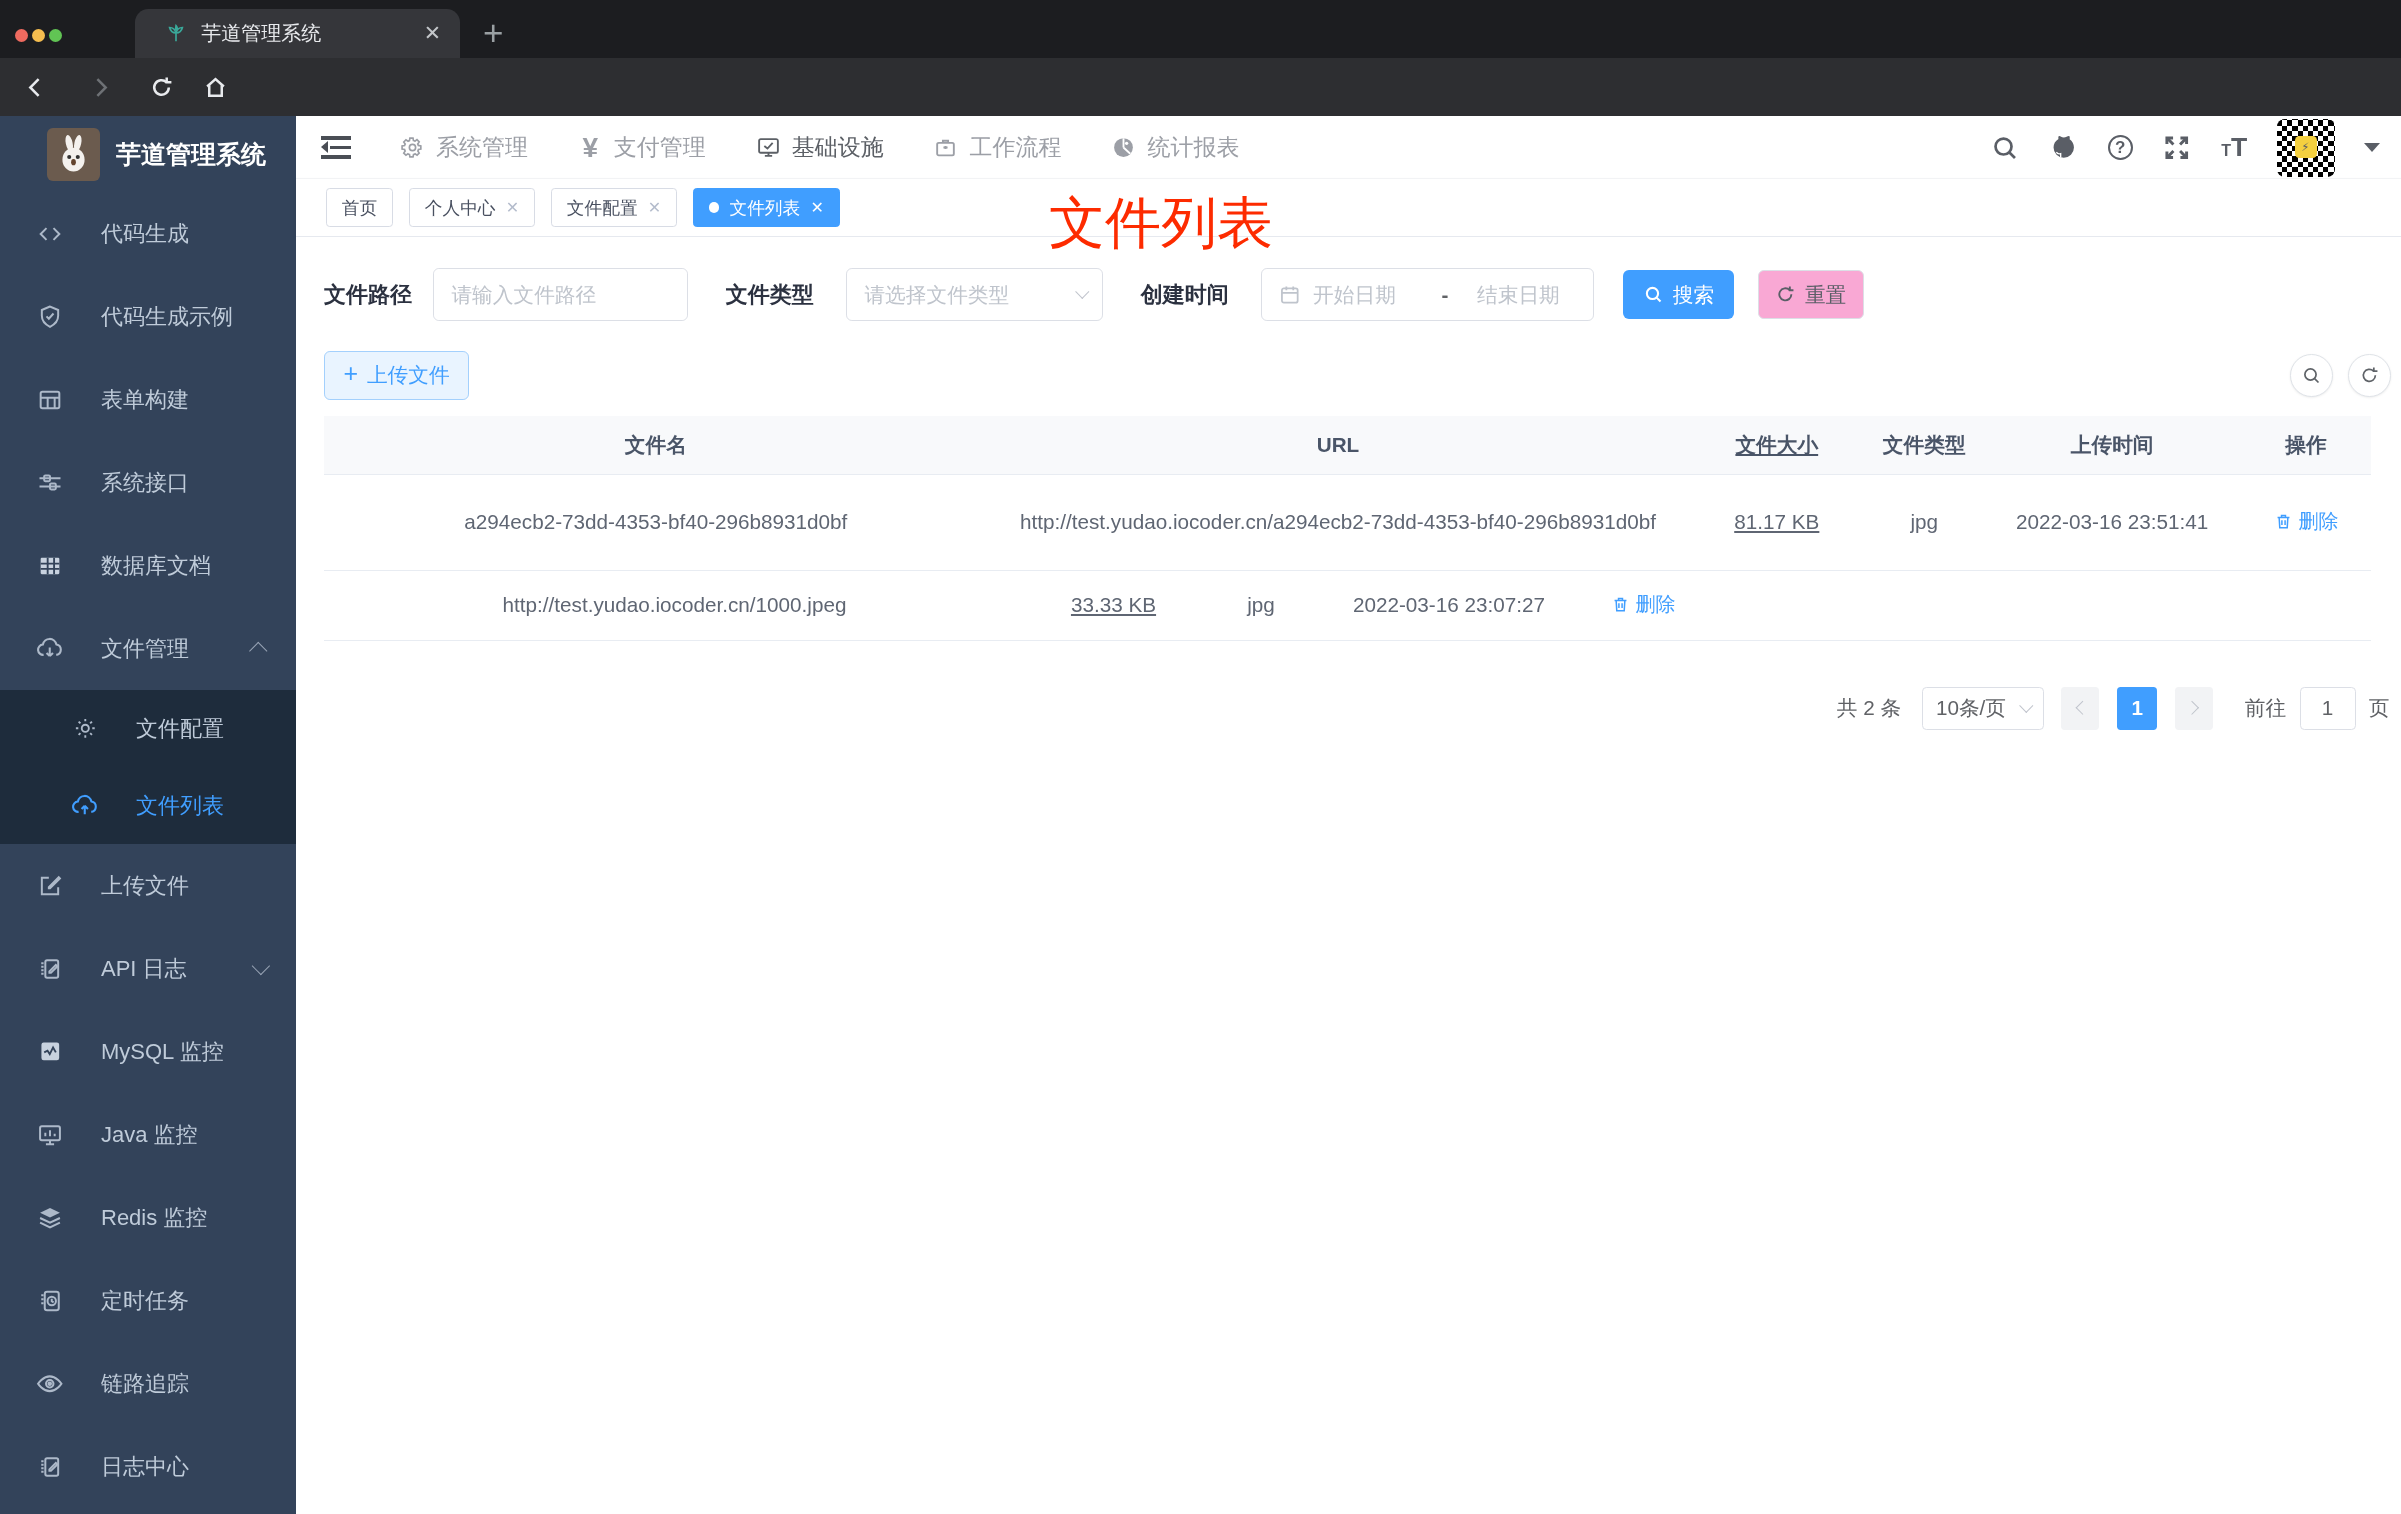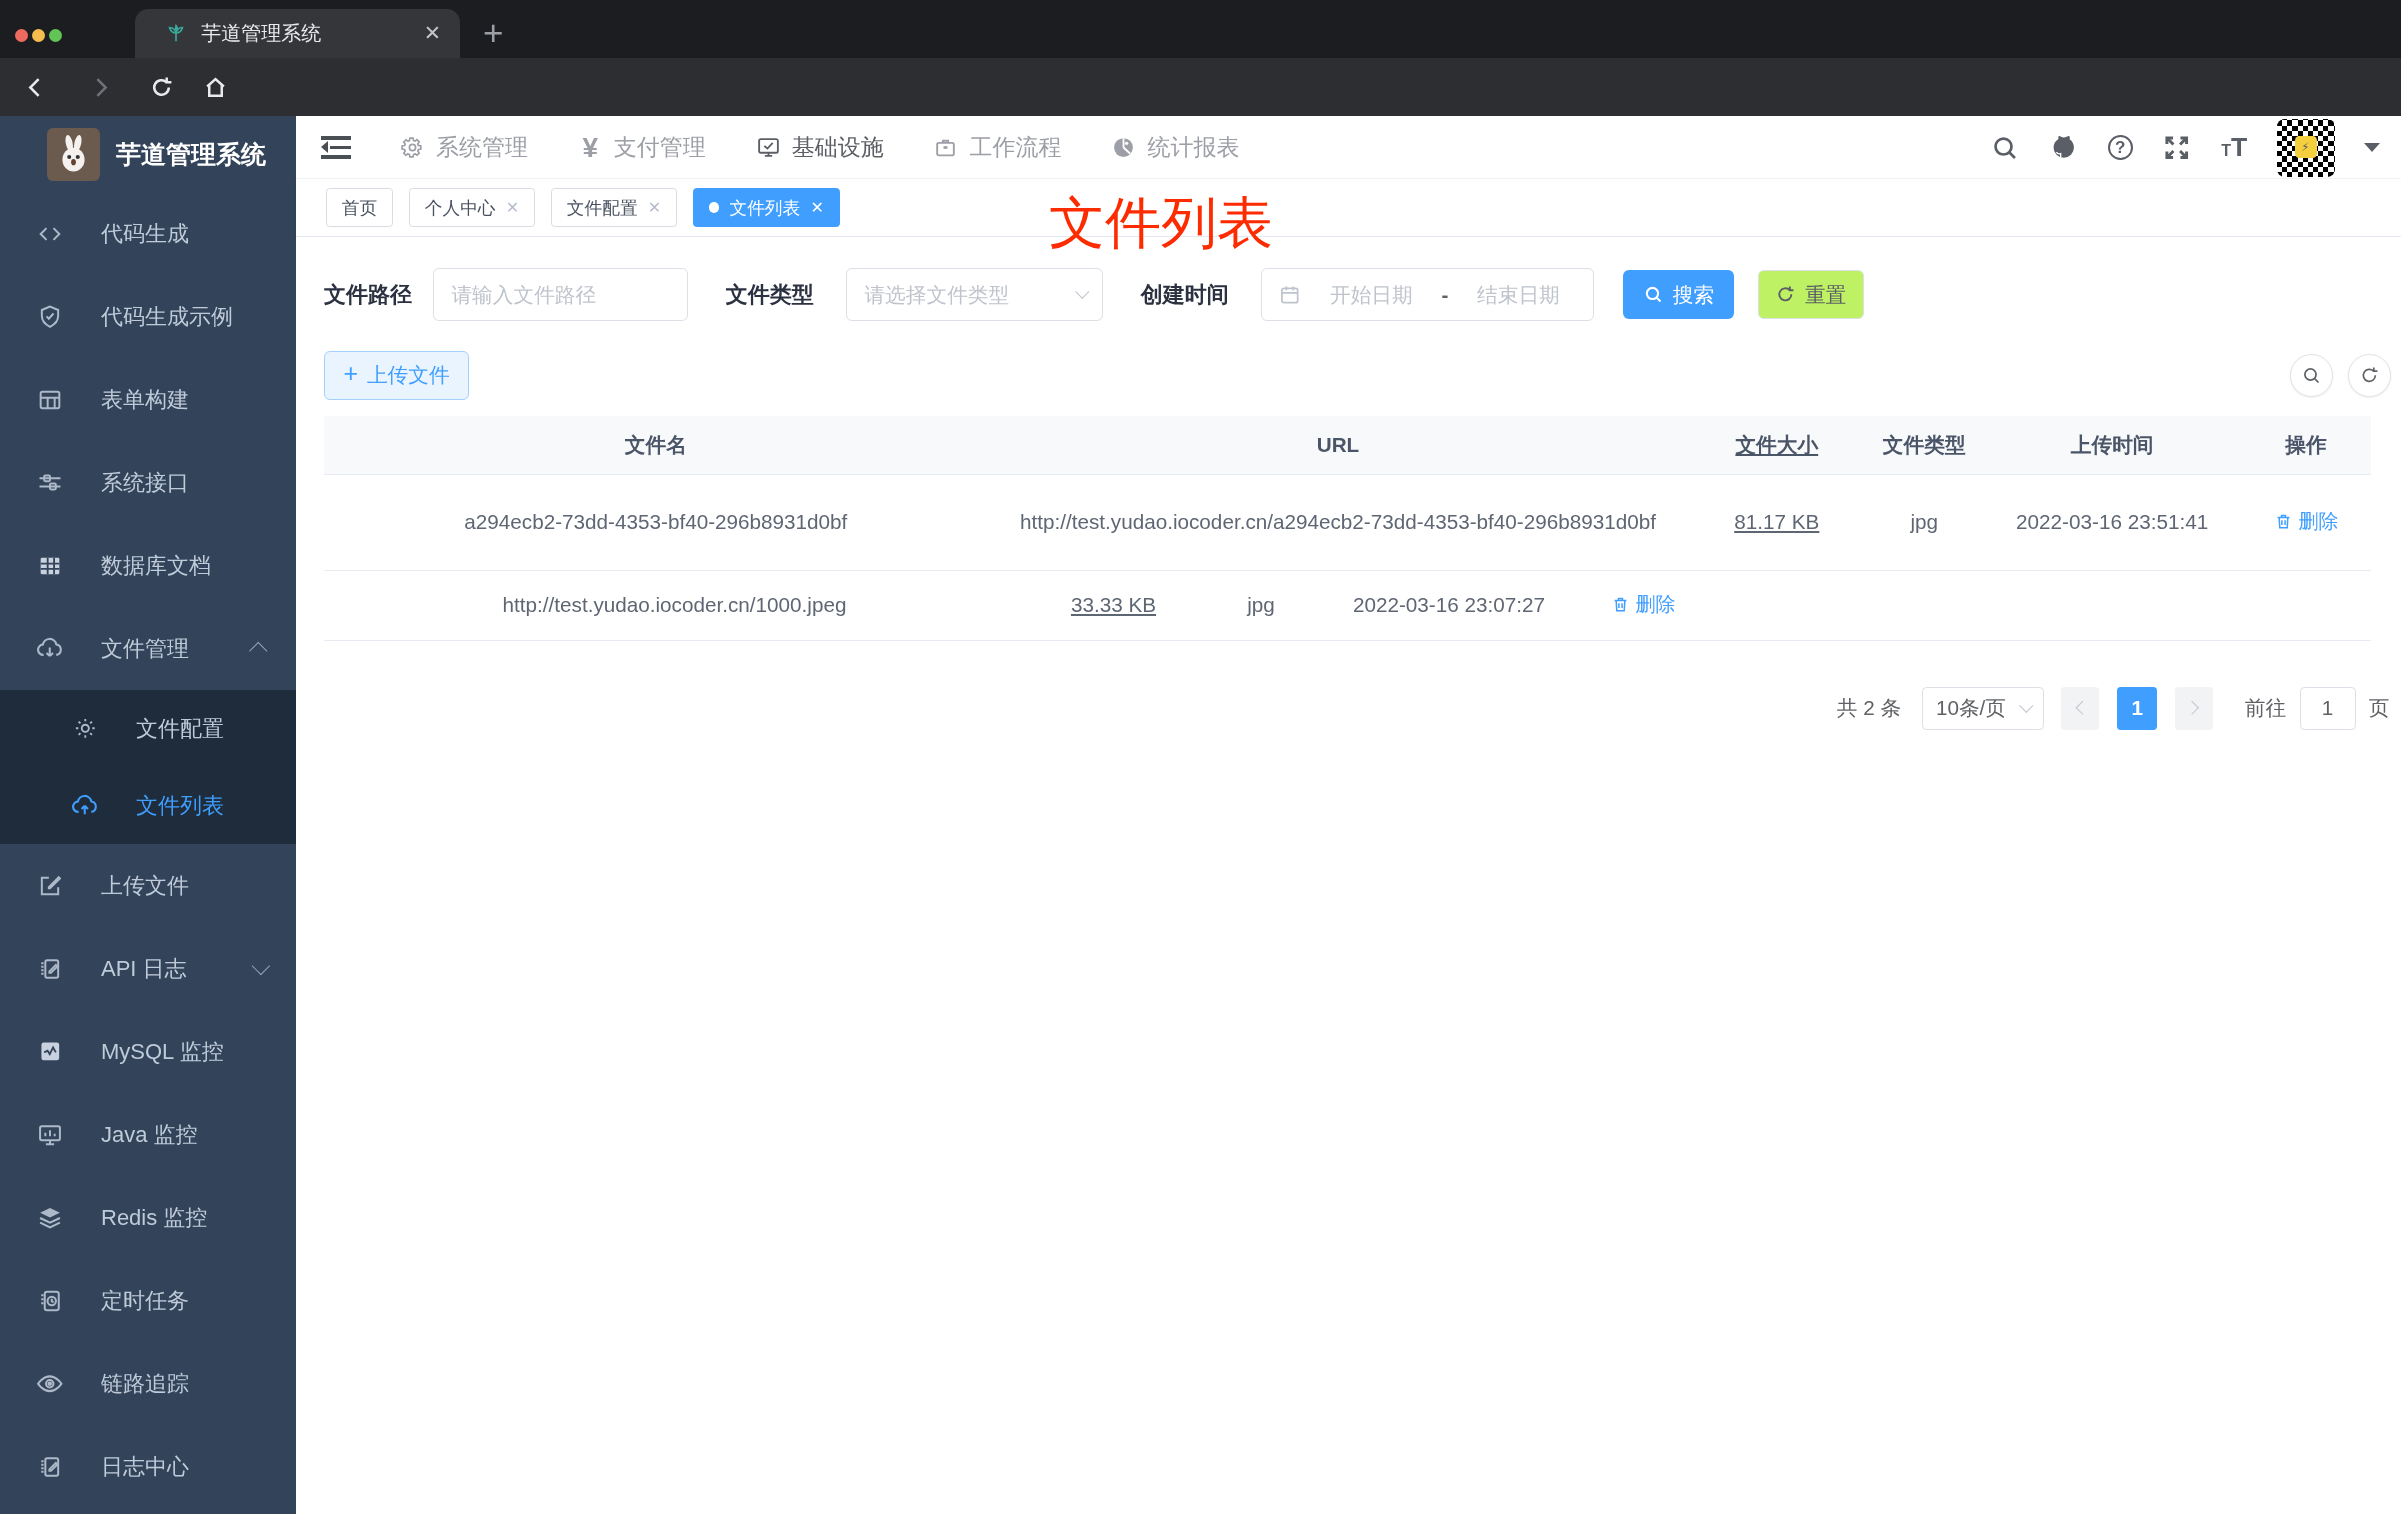--- a/index.html
+++ b/index.html
@@ -566,7 +566,7 @@
           <rect x="4" y="5.5" width="16" height="14.5" rx="2"></rect>
           <path d="M4 10h16M8.5 3.5v4M15.5 3.5v4"></path>
         </svg>
-      <span class="dph" style="flex:1;text-align:center;">开始日期</span>
+      <span class="dph" style="flex:1;">开始日期</span>
       <span class="sep">-</span>
       <span class="dph" style="flex:1;text-align:center;">结束日期</span>
     </span>

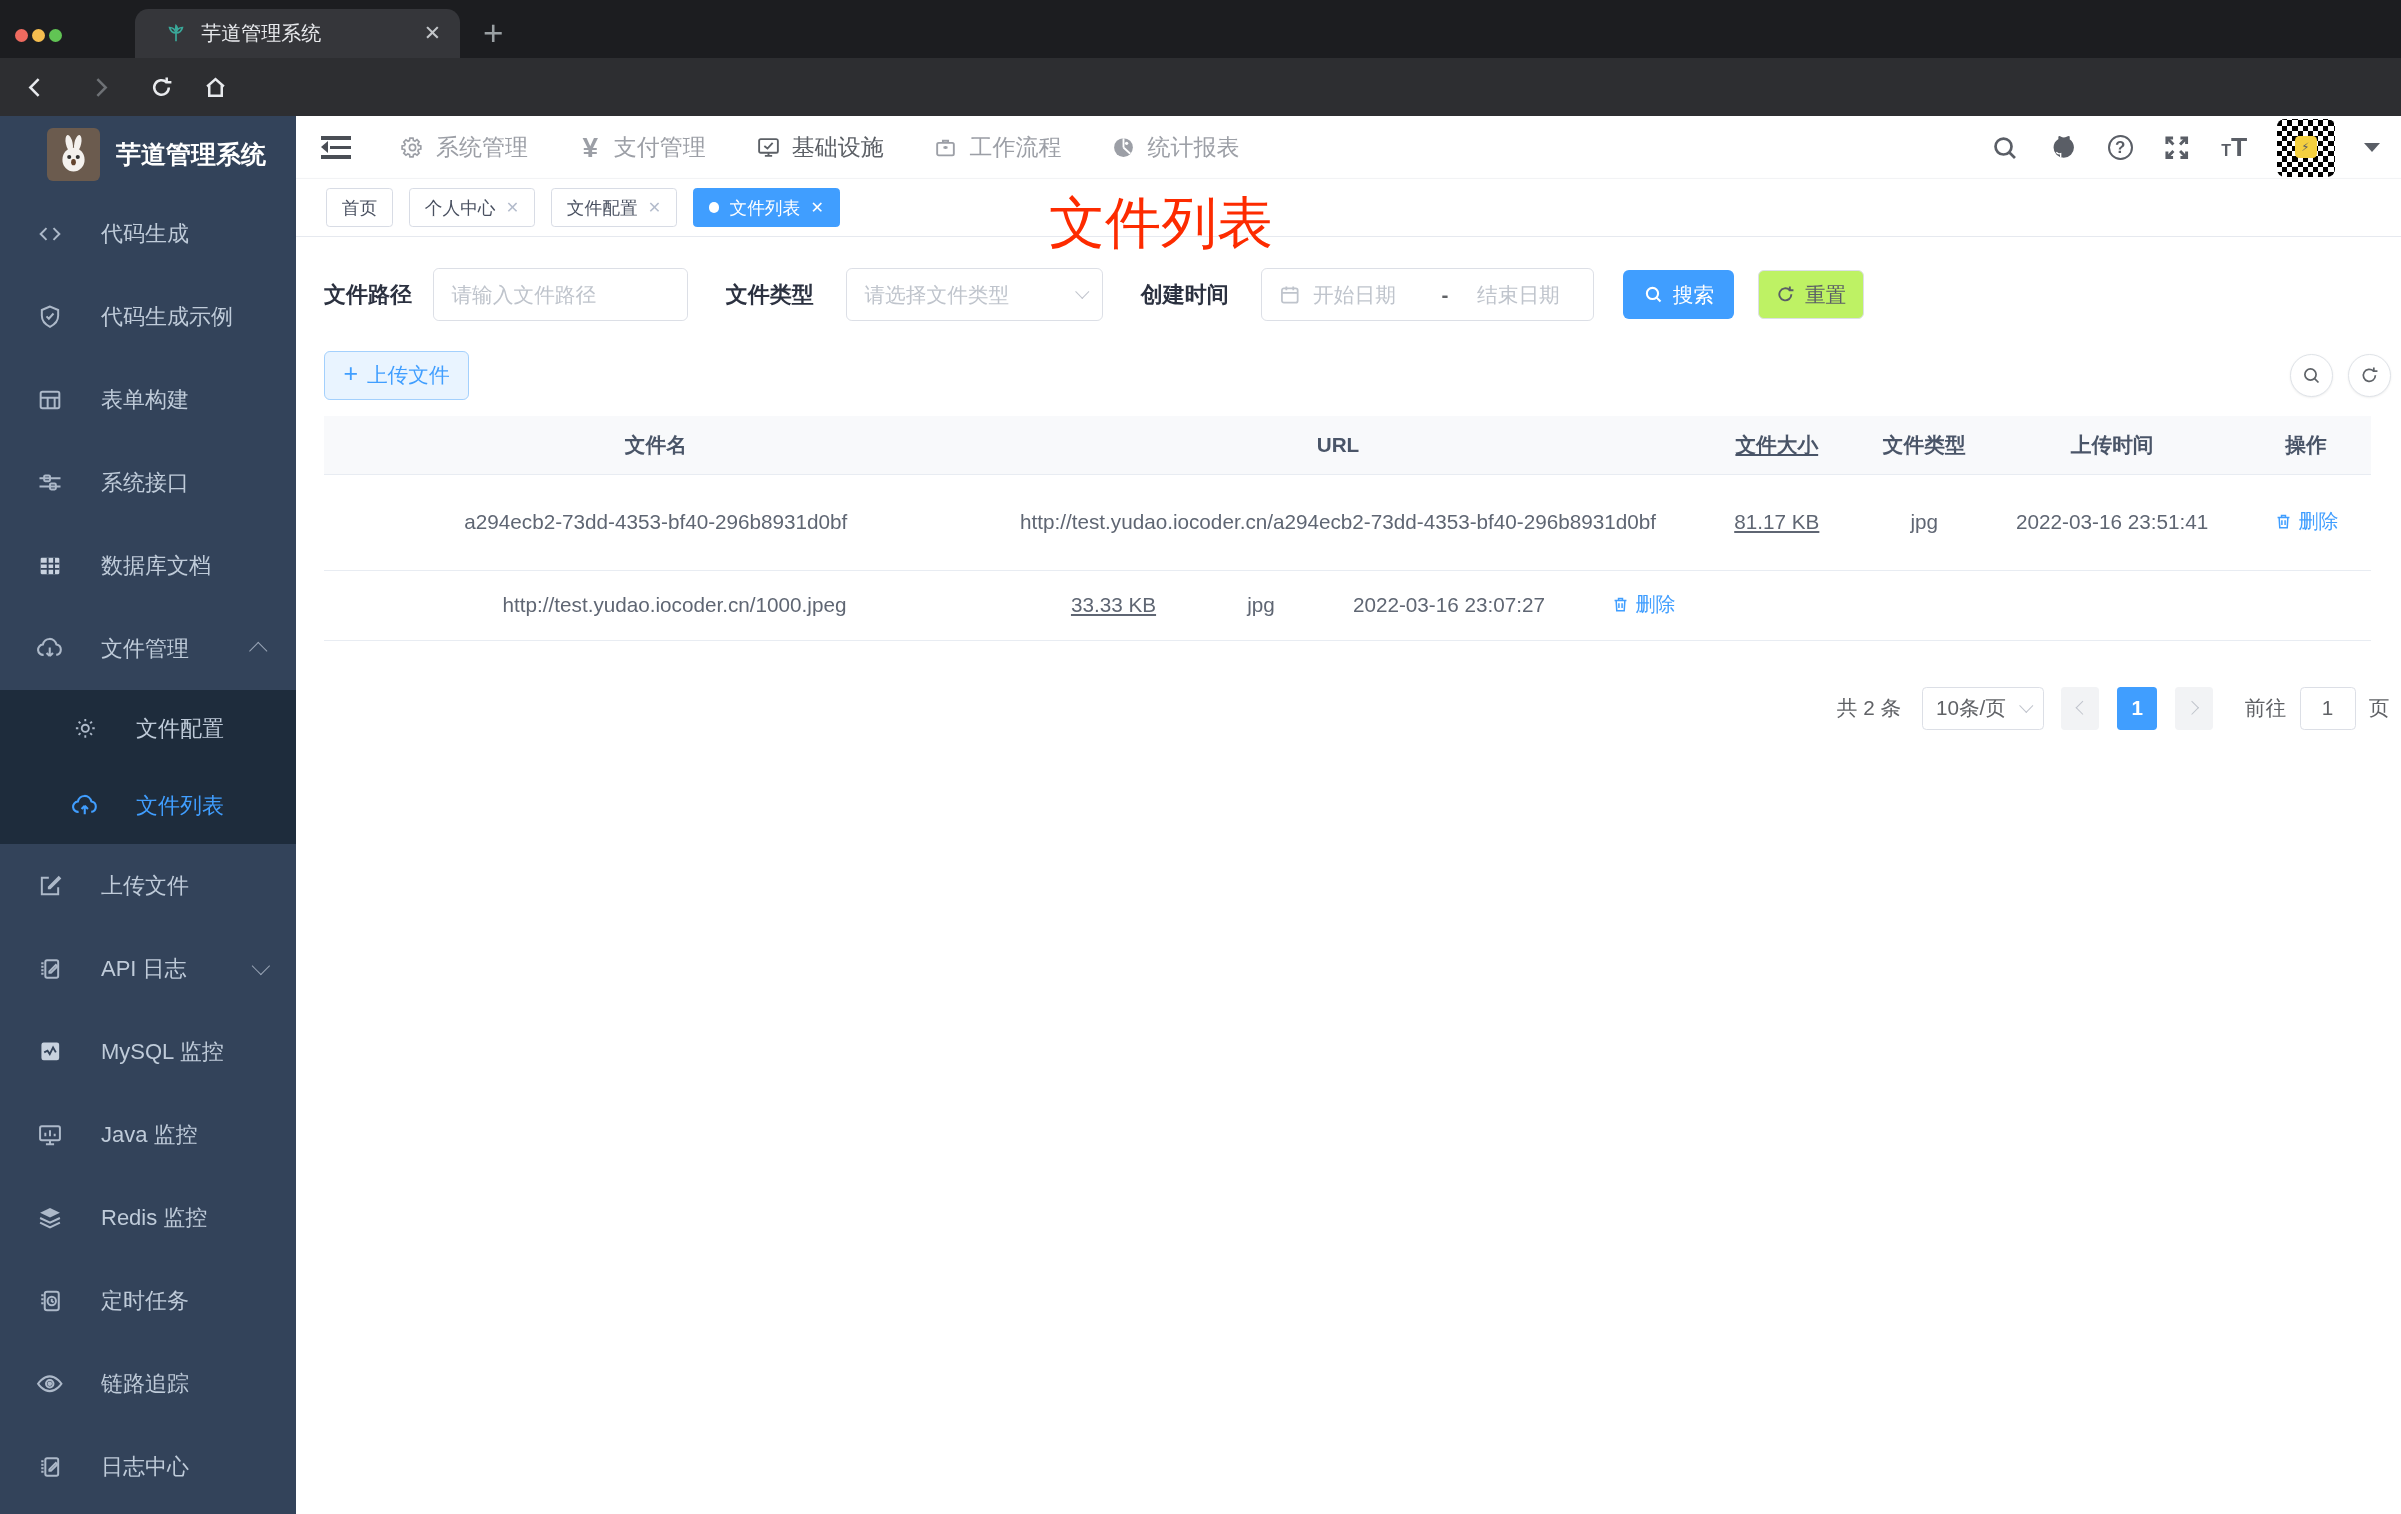--- a/index.html
+++ b/index.html
@@ -121,7 +121,7 @@
   .btn { height:49px; border-radius:5.9px; font-size:20.7px; display:flex; align-items:center;
     justify-content:center; gap:8.9px; cursor:pointer; }
   #btn-search { margin-left:29.5px; width:111px; background:#409eff; color:#fff; border:none; }
-  #btn-reset { margin-left:23.6px; width:106px; background:#bef264; color:#5a5e66; border:1.5px solid #dcdfe6; }
+  #btn-reset { margin-left:23.6px; width:106px; background:#f9a8d4; color:#5a5e66; border:1.5px solid #dcdfe6; }
 
   #toolbar2 { margin:29.5px 28px 0 28px; display:flex; align-items:center; }
   #btn-upload { width:145px; height:49px; background:#e9f4ff; border:1.5px solid #a3d0fd; border-radius:5.9px;

